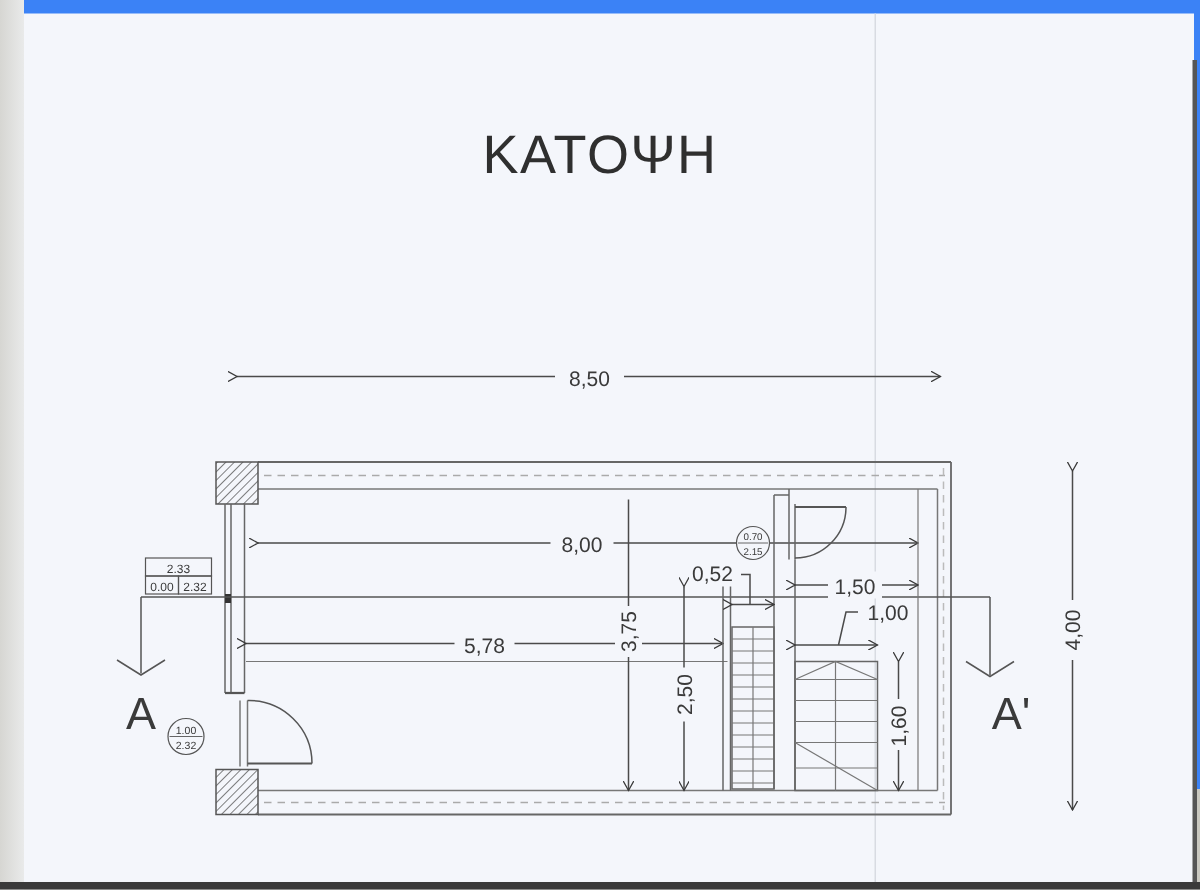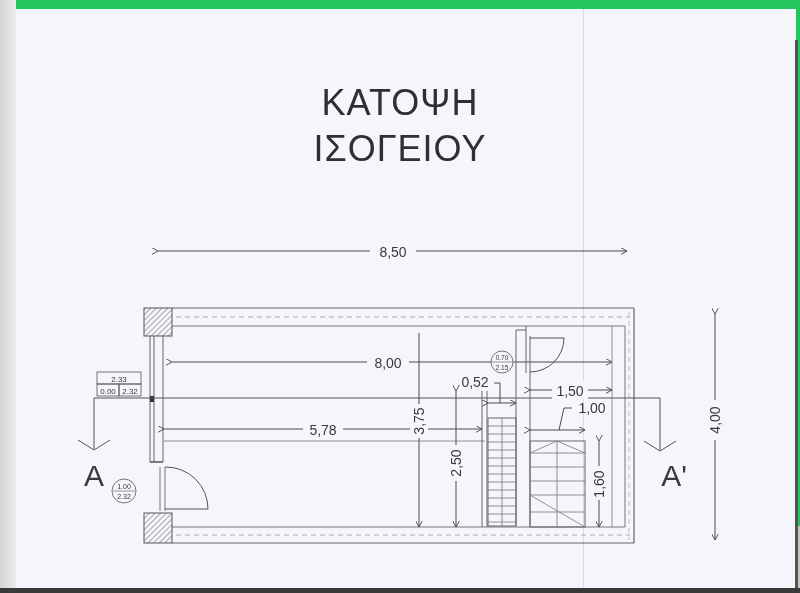--- a/index.html
+++ b/index.html
@@ -4,7 +4,7 @@
 <style>
   html, body { margin: 0; padding: 0; }
   body { width: 800px; height: 593px; overflow: hidden; background: #c9c8c0; font-family: "Liberation Sans", sans-serif; }
-  .scan { position: relative; width: 800px; height: 526px; background: #22c55e; }
+  .scan { position: relative; width: 800px; height: 526px; background: #3b82f6; }
   .sheet { position: absolute; left: 16px; top: 9px; width: 780px; height: 580px; background: #f4f6fb; }
   .left-strip { position: absolute; left: 0; top: 0; width: 16px; height: 593px; background: linear-gradient(90deg,#d6d6d2,#e9eaea); }
   .bottom-strip { position: absolute; left: 0; top: 588px; width: 800px; height: 5px; background: #3a3a3a; }

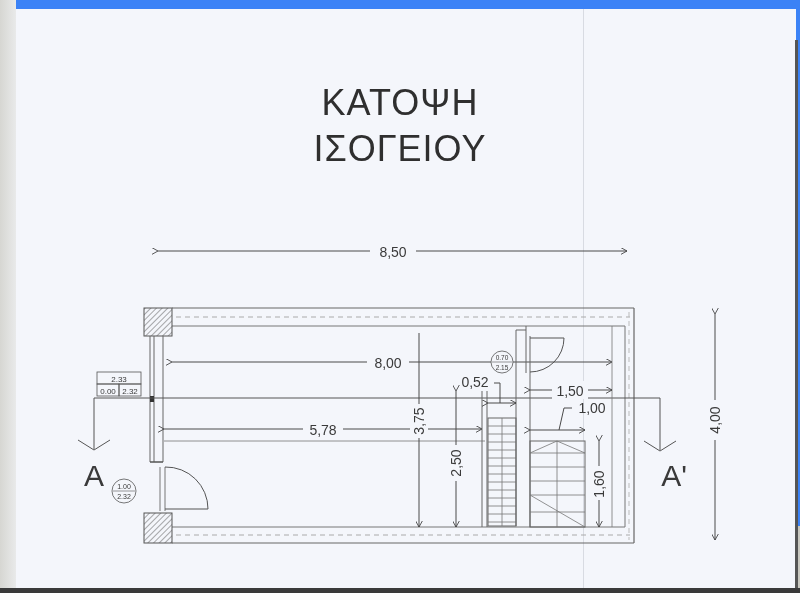--- a/index.html
+++ b/index.html
@@ -25,7 +25,6 @@
   <div class="bottom-strip"></div>
 
   <div class="title" style="top:82px;">ΚΑΤΟΨΗ</div>
-  <div class="title" style="top:128px;">ΙΣΟΓΕΙΟΥ</div>
 
   <svg width="800" height="593" viewBox="0 0 800 593">
     <defs>

